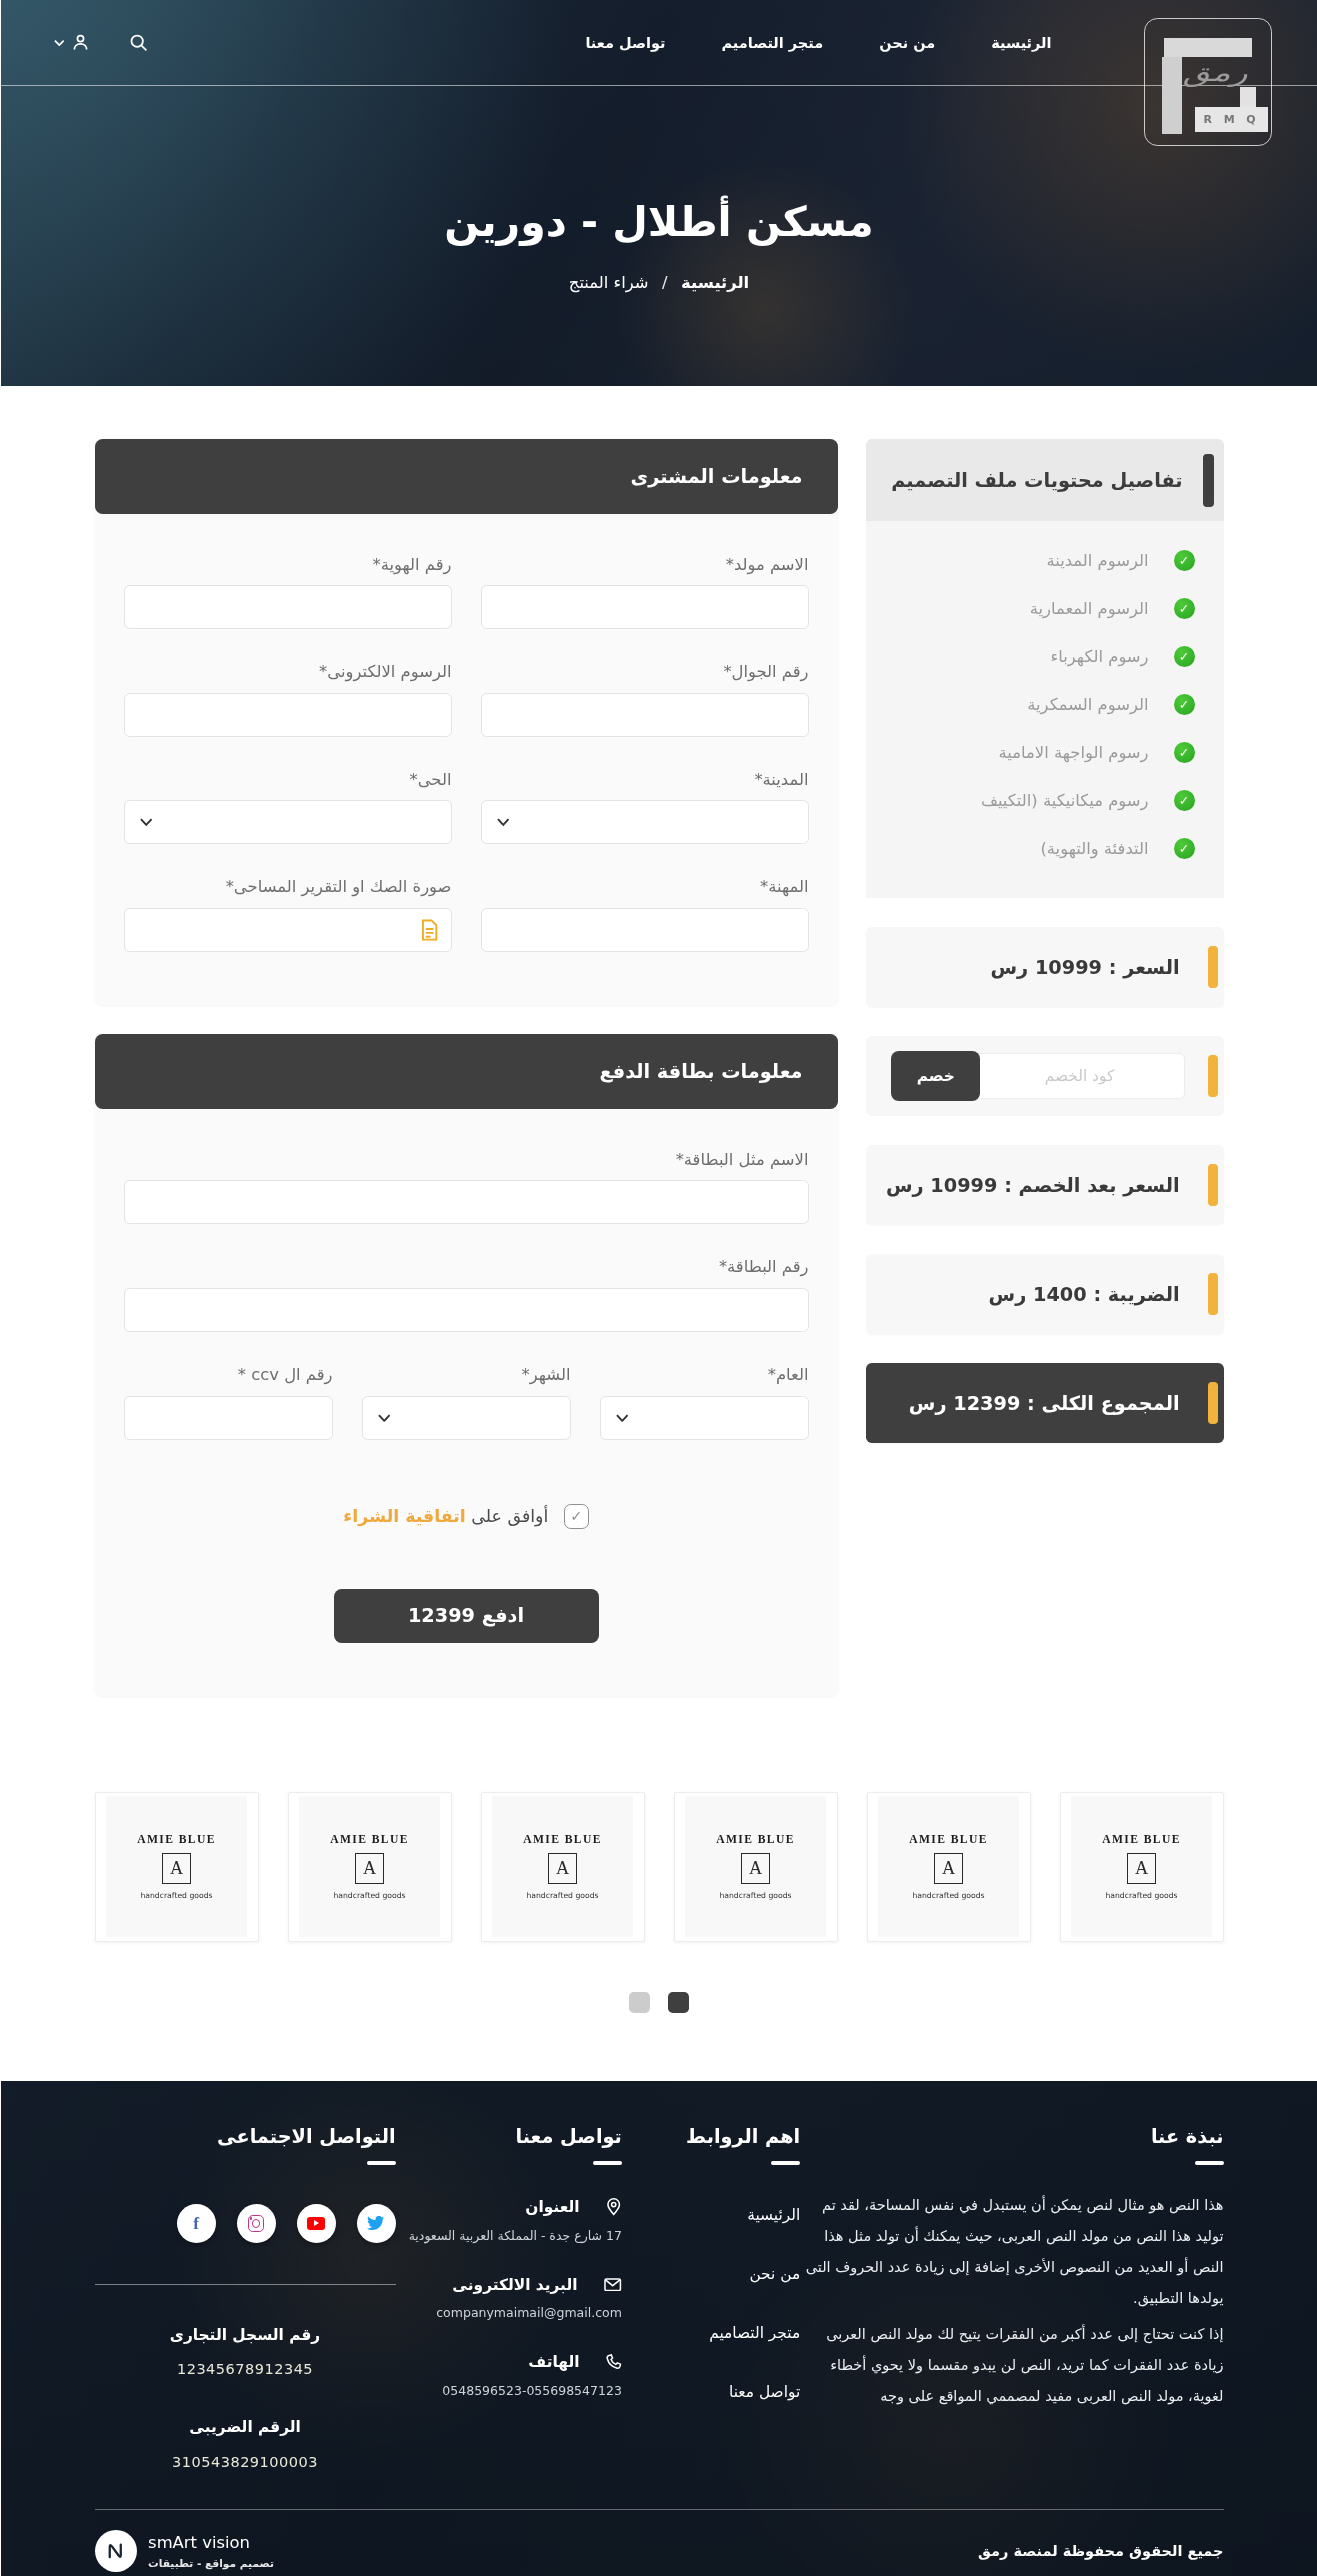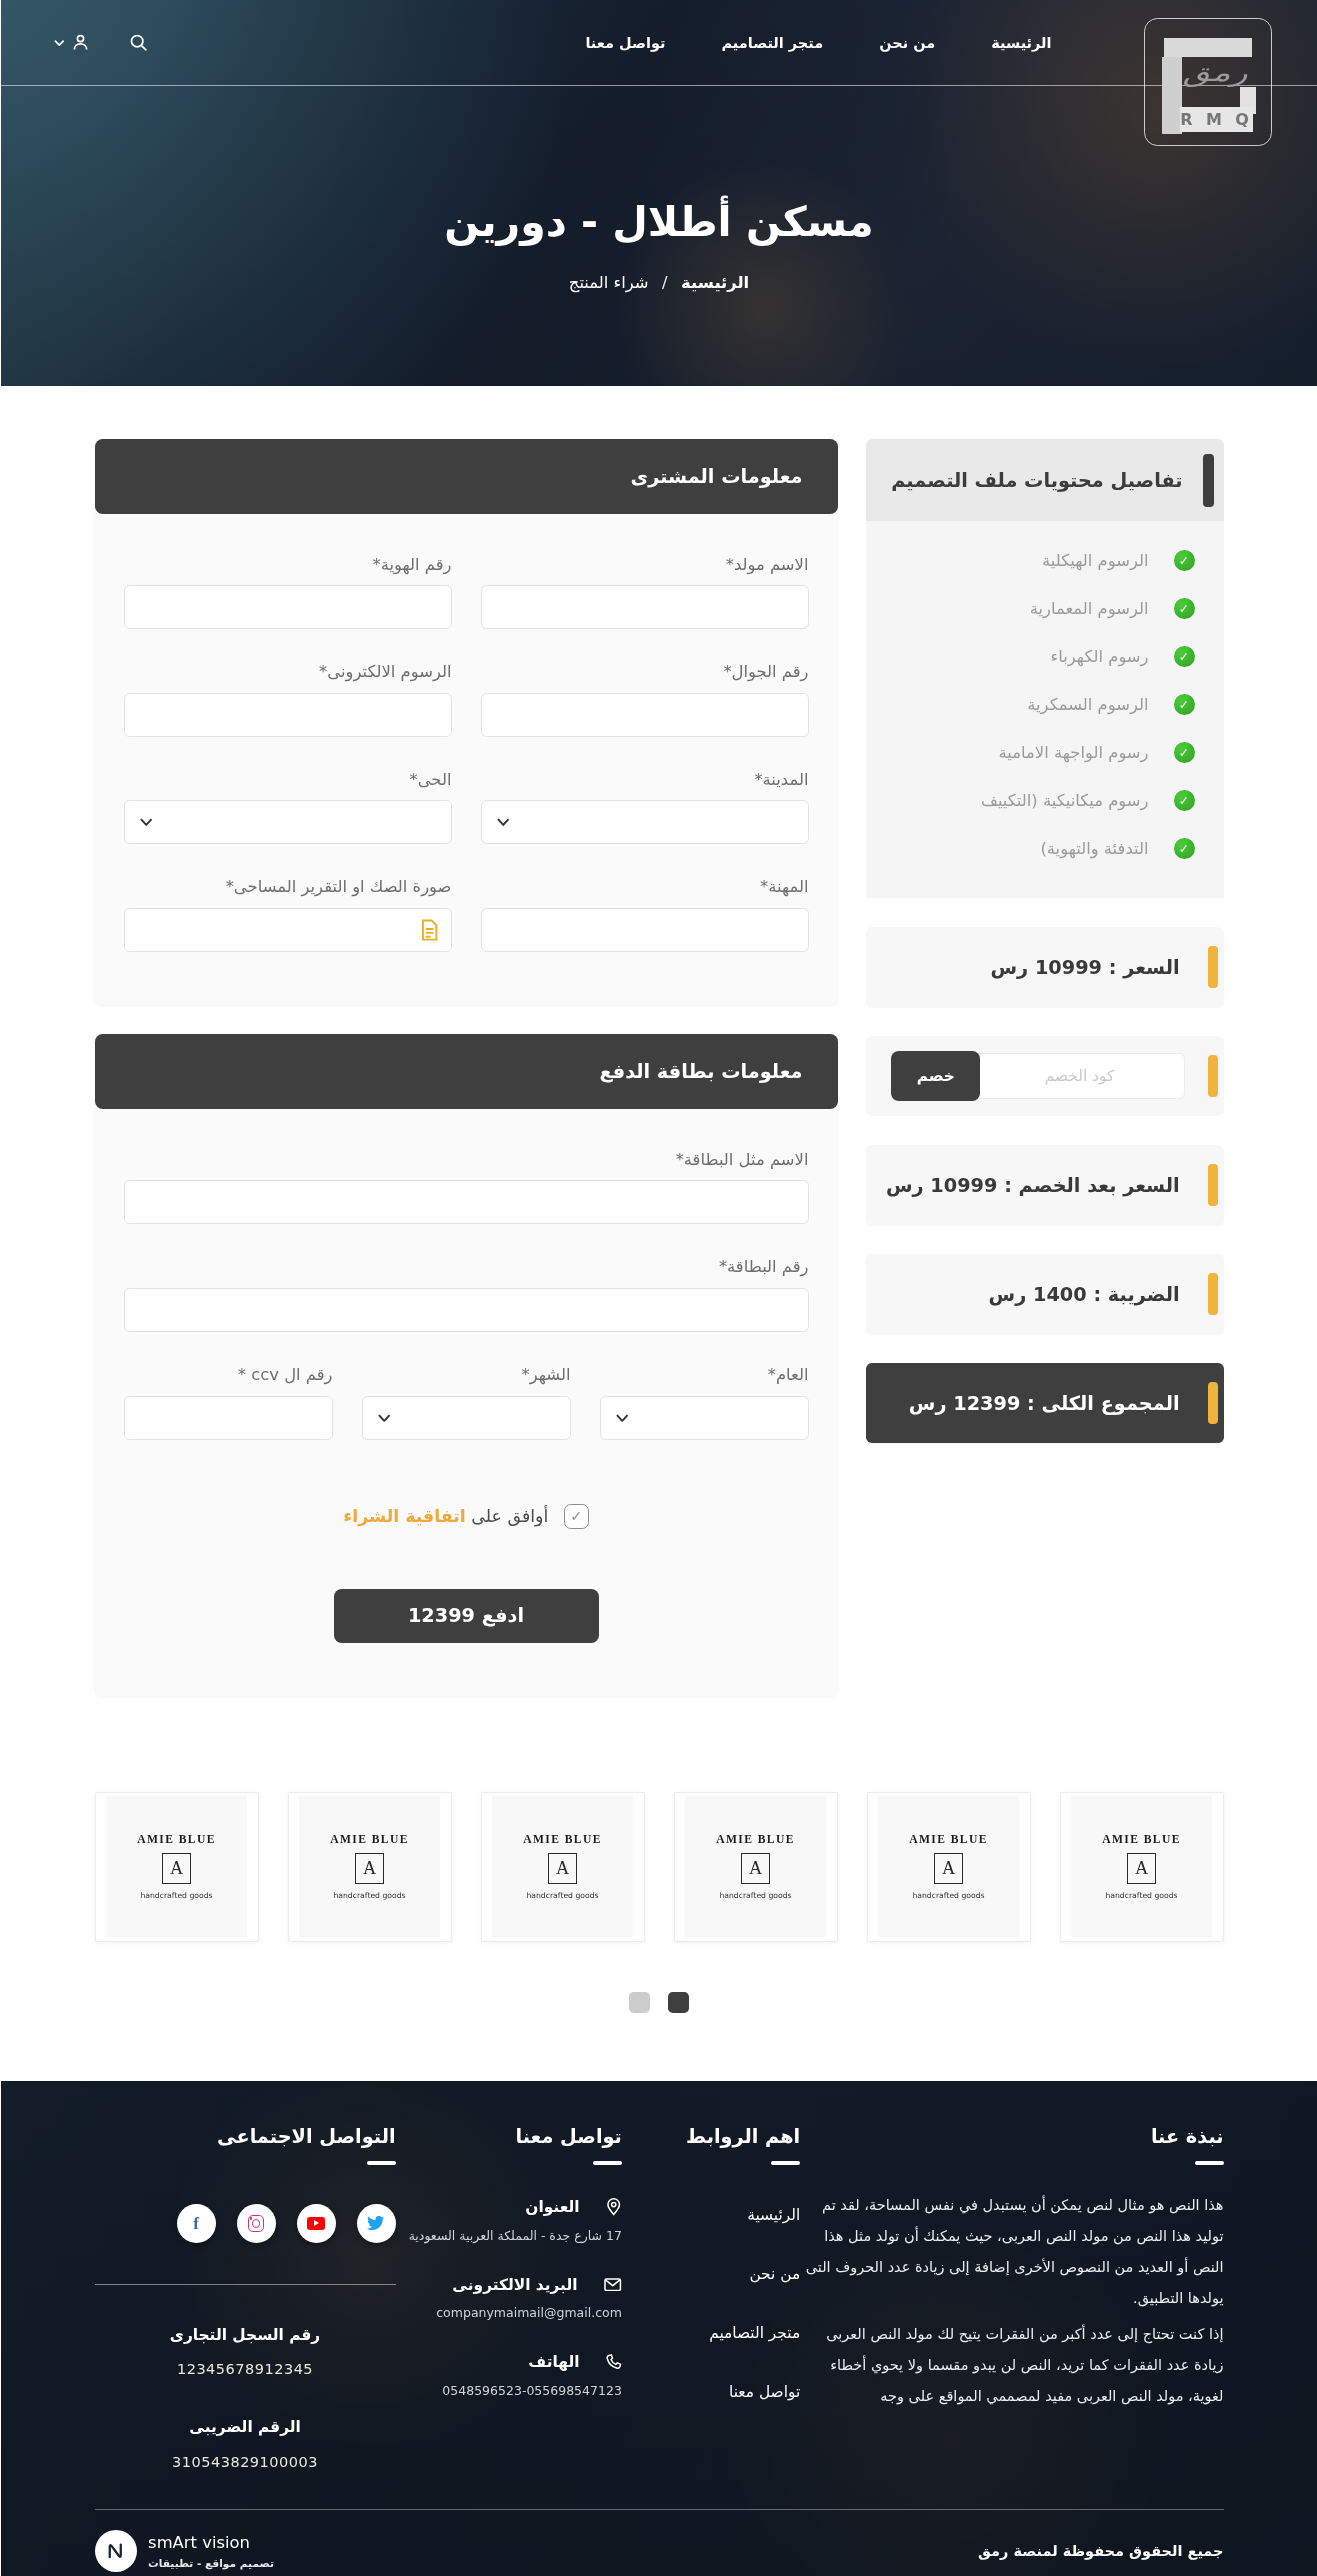--- a/index.html
+++ b/index.html
@@ -38,9 +38,9 @@
   .logo-box .callig { position:absolute; top:39px; right:33px; color:#9b9b9b; font-size:25px; font-style:italic; transform:scaleX(1.4); }
   .logo-box .bar-small { position:absolute; top:68px; right:15.4px; width:15.4px; height:27px; background:#e2e2e2; }
   .logo-box .strip {
-    position:absolute; bottom:13.5px; right:18px; width:73px; height:25px; background:#e6e6e6;
+    position:absolute; bottom:13.5px; right:3px; width:73px; height:25px; background:#e6e6e6;
     display:flex; align-items:center; justify-content:center;
-    font-size:16px; letter-spacing:3.9px; color:#777; font-weight:bold;
+    font-size:11px; letter-spacing:3.9px; color:#777; font-weight:bold;
   }
   .nav-links { display:flex; align-items:center; gap:56px; margin-right:230px; }
   .nav-link { color:#ffffff; font-size:14.5px; font-weight:bold; cursor:pointer; white-space:nowrap; }

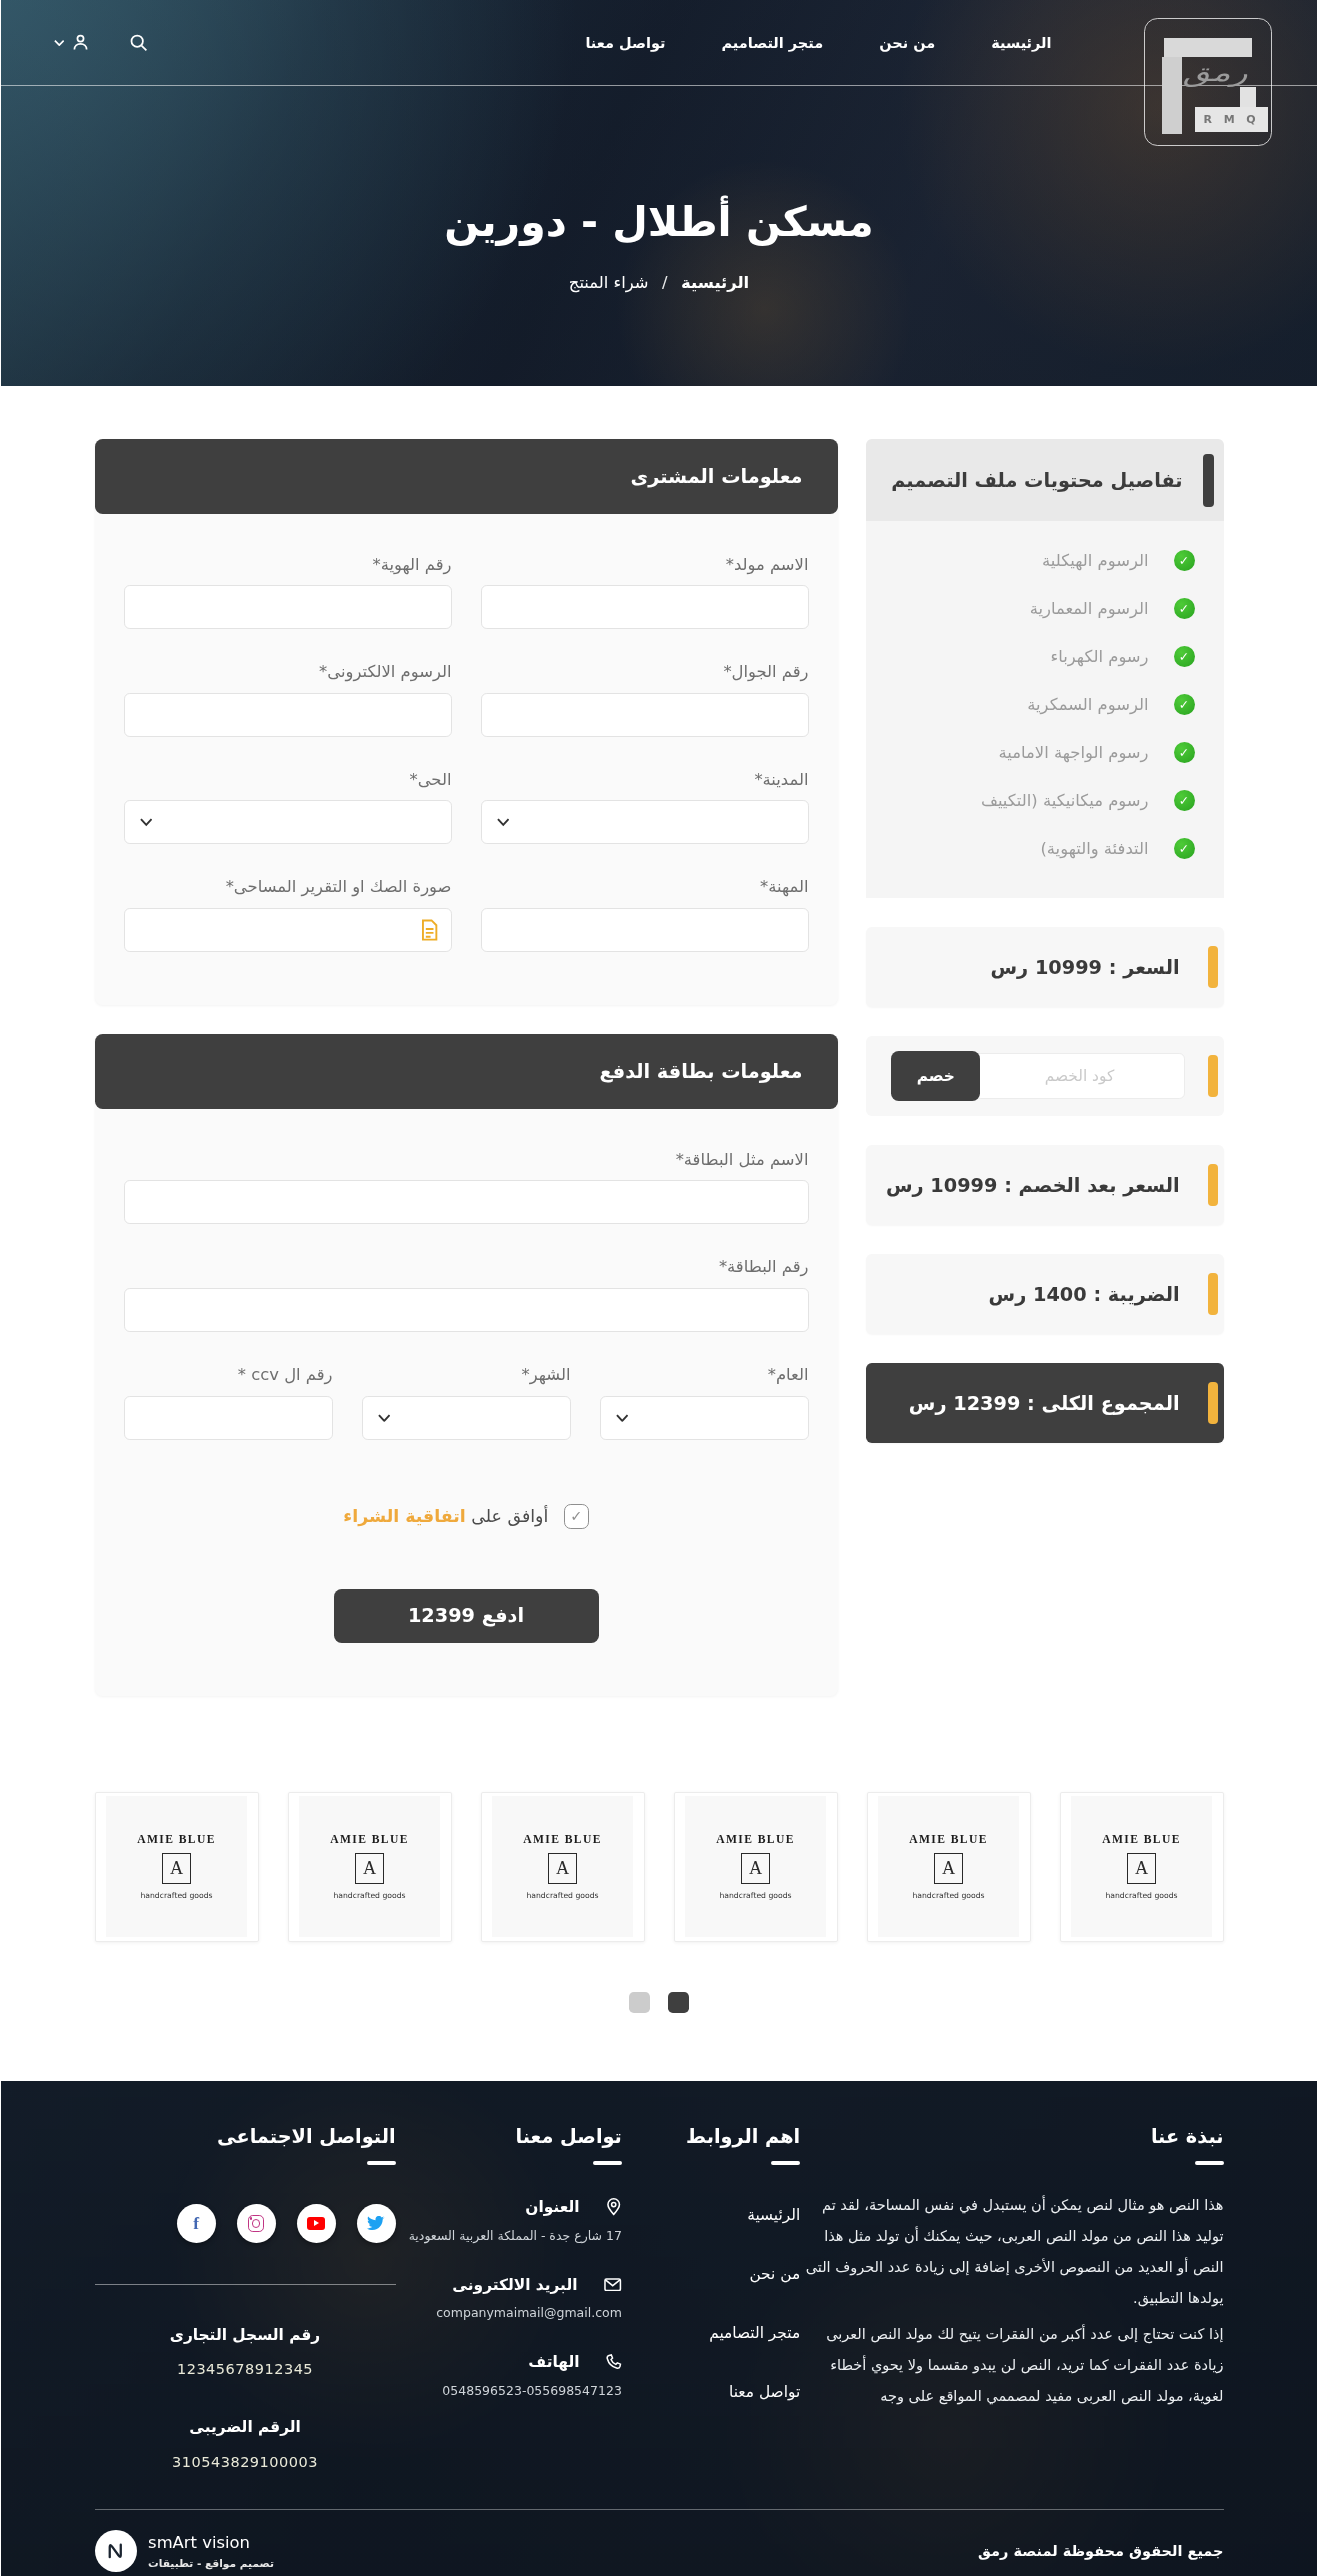--- a/index.html
+++ b/index.html
@@ -378,7 +378,7 @@
       <div class="side-list">
         <div class="side-item">
             <span class="chk">✓</span>
-            <span class="txt">الرسوم الهيكلية</span>
+            <span class="txt">الرسوم المدينة</span>
           </div>
         <div class="side-item">
             <span class="chk">✓</span>

